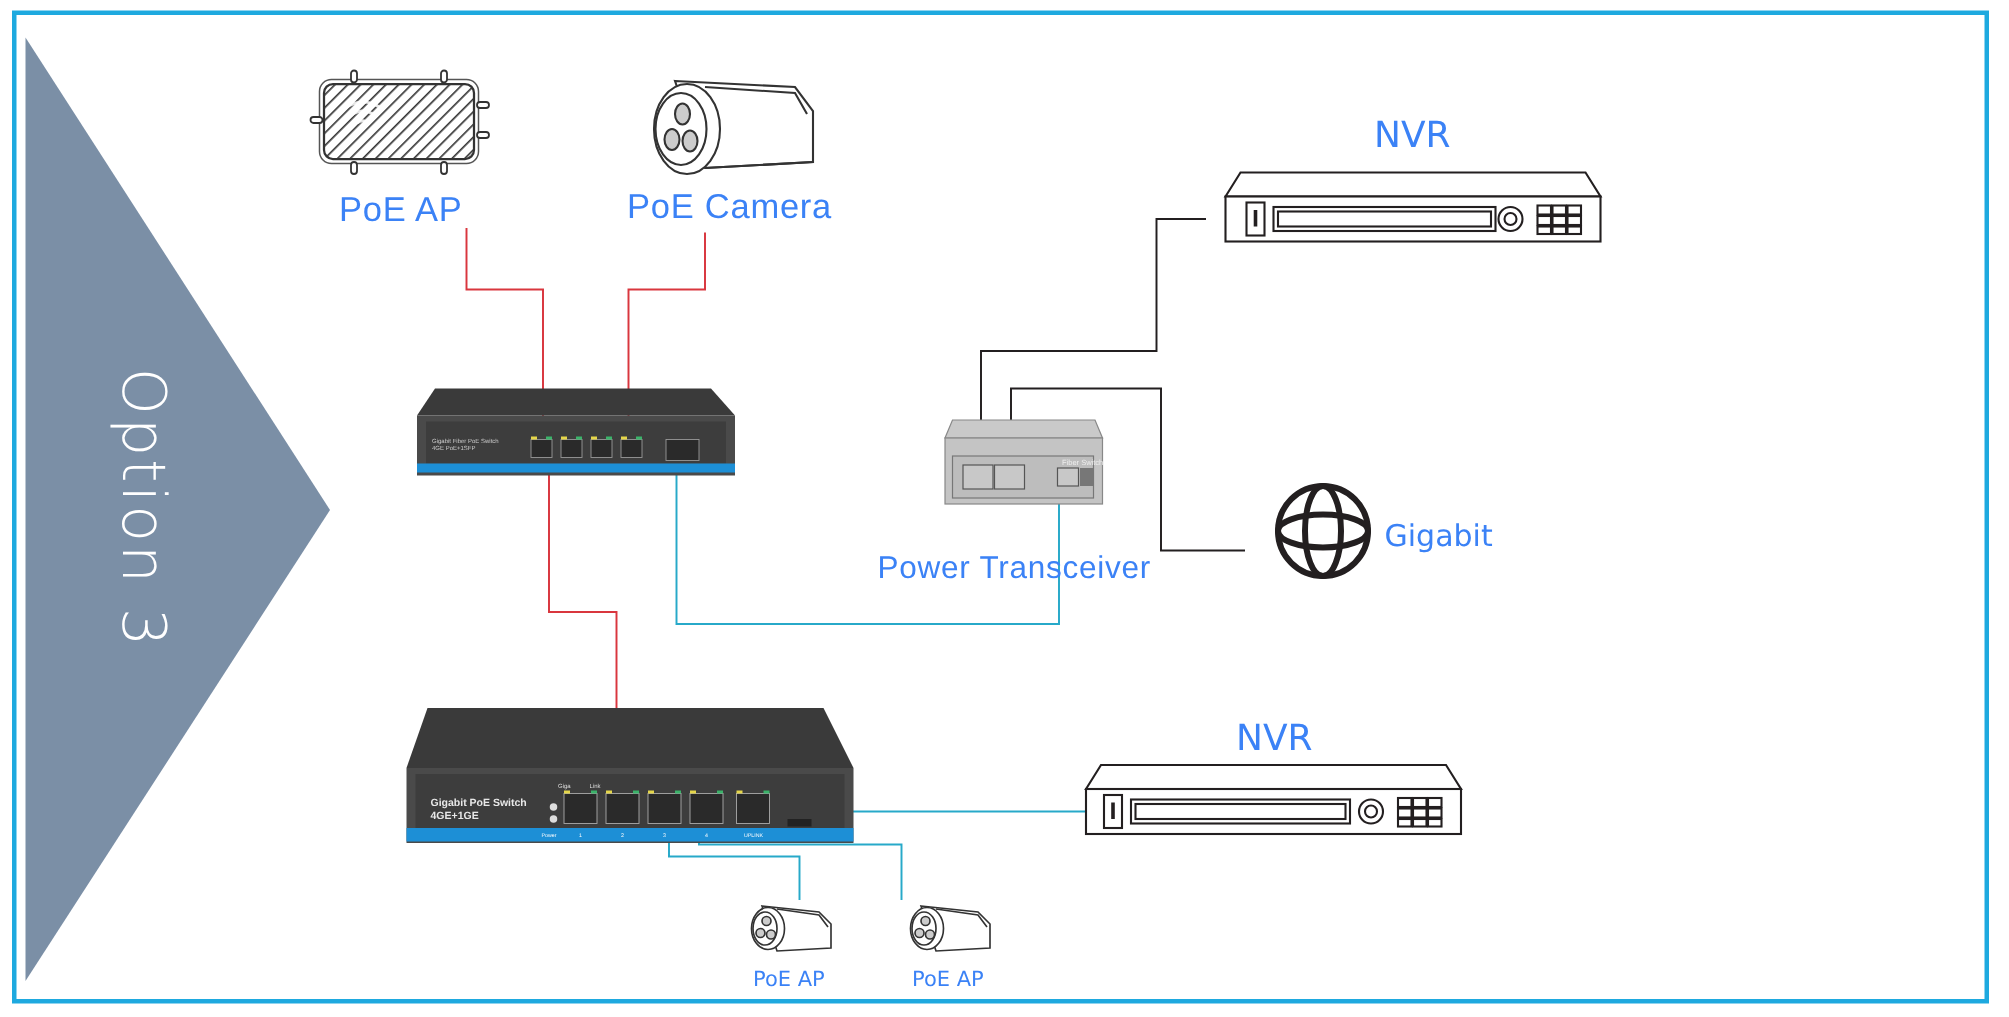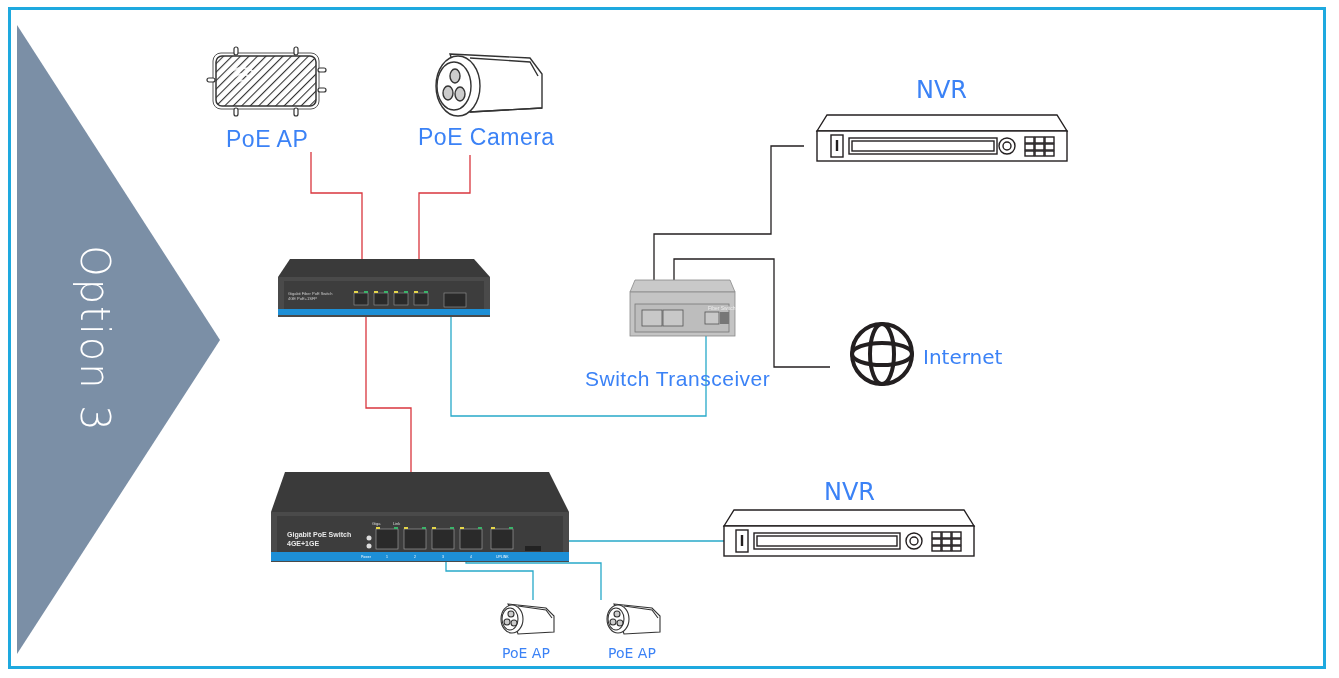--- a/index.html
+++ b/index.html
@@ -225,7 +225,7 @@
 <div class="label lbl-lg" style="left:418px; top:124px;text-align:center;">PoE Camera</div>
 <div class="label nvr-lbl" style="left:916px; top:76px;">NVR</div>
 <div class="label lbl-md" style="left:585px; top:367px;">Switch Transceiver</div>
-<div class="label" style="left:923px; top:345px; font-family:'DejaVu Sans', sans-serif; font-size:20px;">Internet</div>
+<div class="label" style="left:923px; top:345px; font-family:'DejaVu Sans', sans-serif; font-size:20px;">Gigabit</div>
 <div class="label nvr-lbl" style="left:824px; top:478px;">NVR</div>
 <div class="label lbl-sm" style="left:502px; top:645px; font-family:'DejaVu Sans', sans-serif; font-size:14px;">PoE AP</div>
 <div class="label lbl-sm" style="left:608px; top:645px; font-family:'DejaVu Sans', sans-serif; font-size:14px;">PoE AP</div>

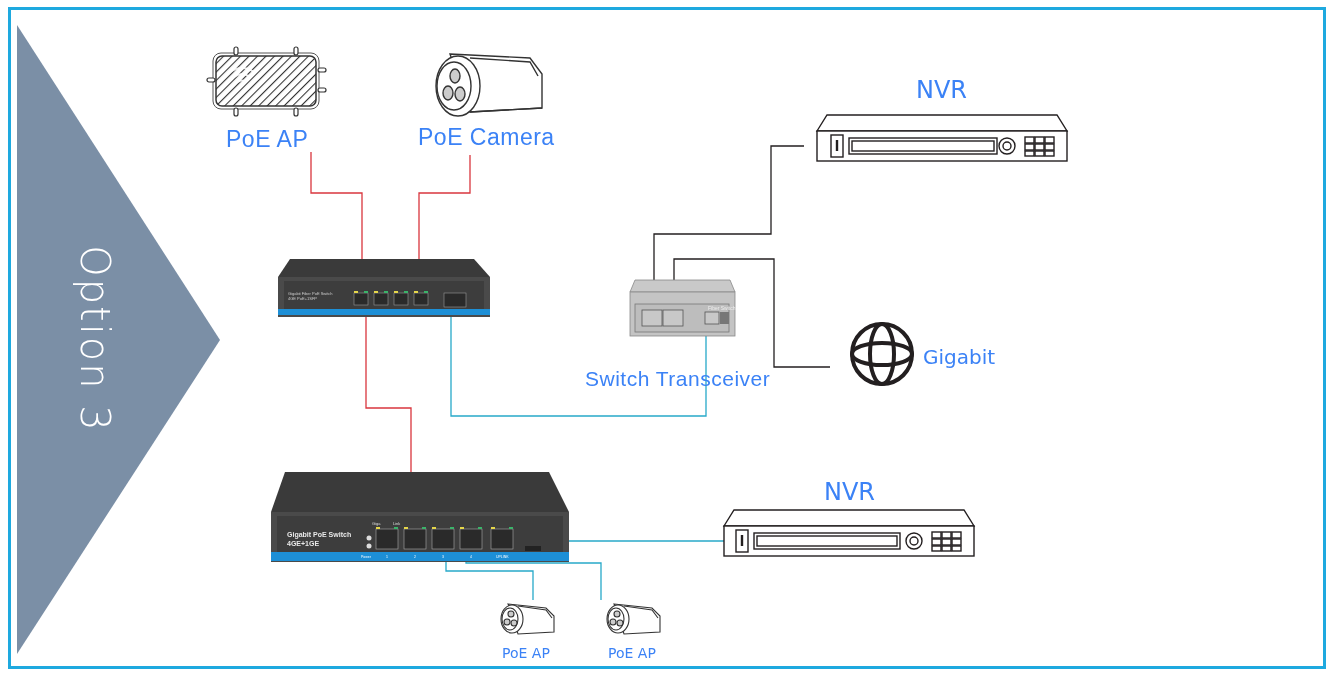--- a/index.html
+++ b/index.html
@@ -224,7 +224,7 @@
 <div class="label lbl-lg" style="left:226px; top:126px;">PoE AP</div>
 <div class="label lbl-lg" style="left:418px; top:124px;text-align:center;">PoE Camera</div>
 <div class="label nvr-lbl" style="left:916px; top:76px;">NVR</div>
-<div class="label lbl-md" style="left:585px; top:367px;">Switch Transceiver</div>
+<div class="label lbl-md" style="left:585px; top:367px;">Power Transceiver</div>
 <div class="label" style="left:923px; top:345px; font-family:'DejaVu Sans', sans-serif; font-size:20px;">Gigabit</div>
 <div class="label nvr-lbl" style="left:824px; top:478px;">NVR</div>
 <div class="label lbl-sm" style="left:502px; top:645px; font-family:'DejaVu Sans', sans-serif; font-size:14px;">PoE AP</div>

